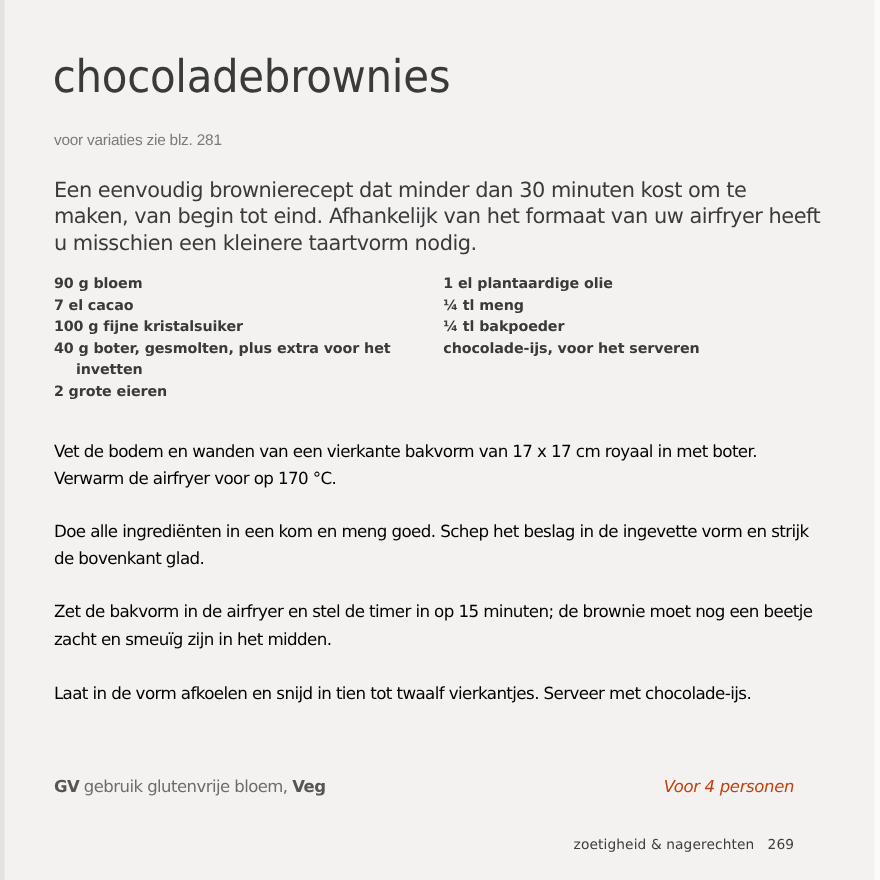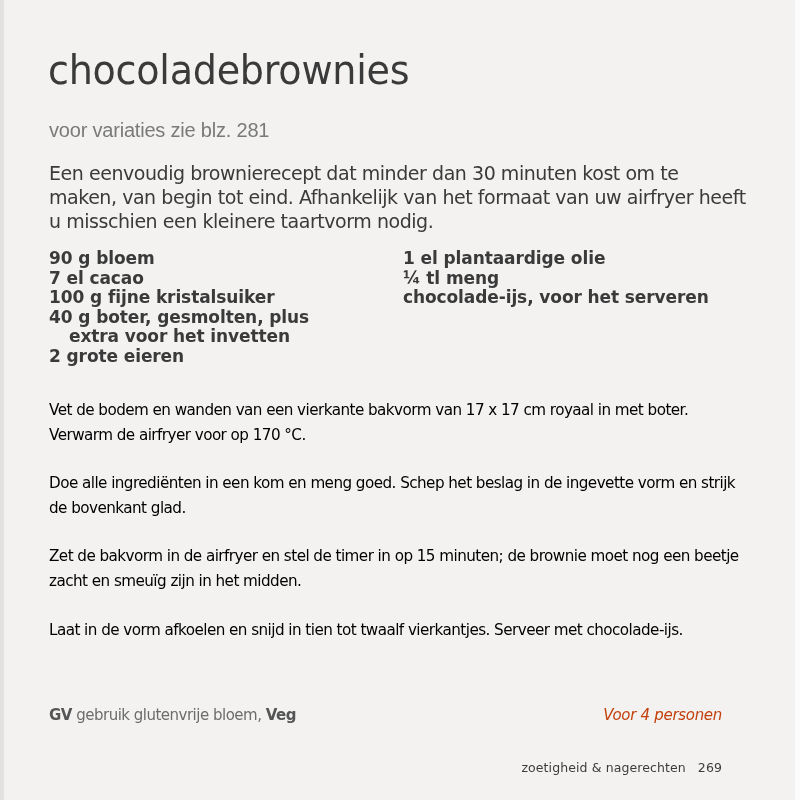--- a/index.html
+++ b/index.html
@@ -23,7 +23,7 @@
   .variations {
     position: absolute; left: 49px; top: 119px;
     font-family: "Liberation Sans", sans-serif;
-    font-size: 20px; color: #7a7a7a; letter-spacing: -0.2px;
+    font-size: 14px; color: #7a7a7a; letter-spacing: -0.2px;
   }
 
   .intro {

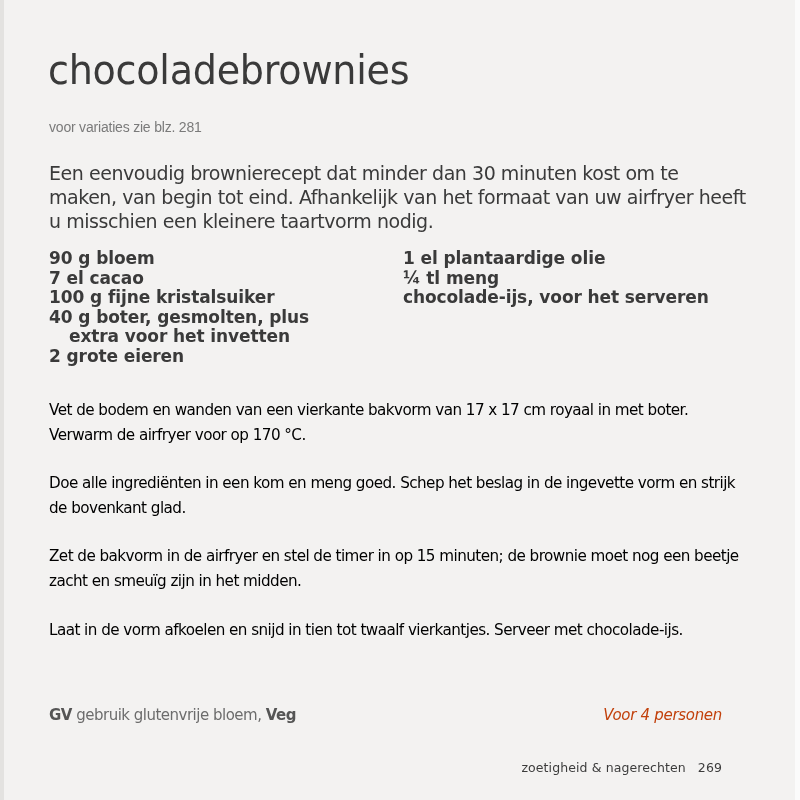--- a/index.html
+++ b/index.html
@@ -37,7 +37,7 @@
     position: absolute; top: 249px; left: 49px; width: 700px;
     display: flex;
     font-family: "DejaVu Sans", sans-serif;
-    font-size: 17px; font-weight: bold; line-height: 19.6px;
+    font-size: 13px; font-weight: bold; line-height: 19.6px;
     color: #3a3a3a; letter-spacing: -0.1px;
   }
   .ing-col { list-style: none; margin: 0; padding: 0; }

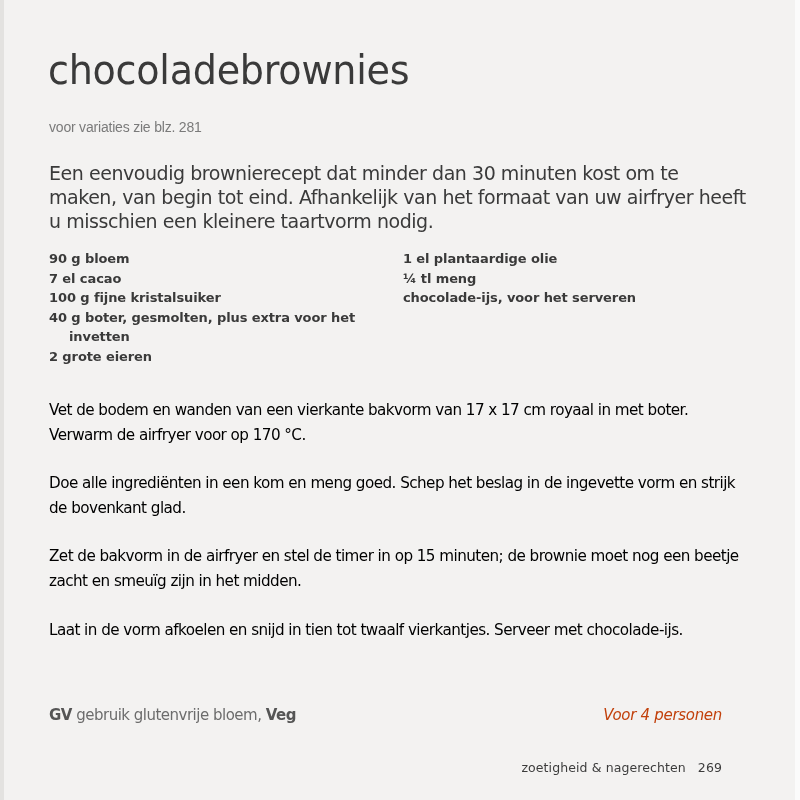--- a/index.html
+++ b/index.html
@@ -95,6 +95,7 @@
   <ul class="ing-col right">
     <li>1 el plantaardige olie</li>
     <li>¼ tl meng</li>
+    <li>¼ tl bakpoeder</li>
     <li>chocolade-ijs, voor het serveren</li>
   </ul>
 </div>

